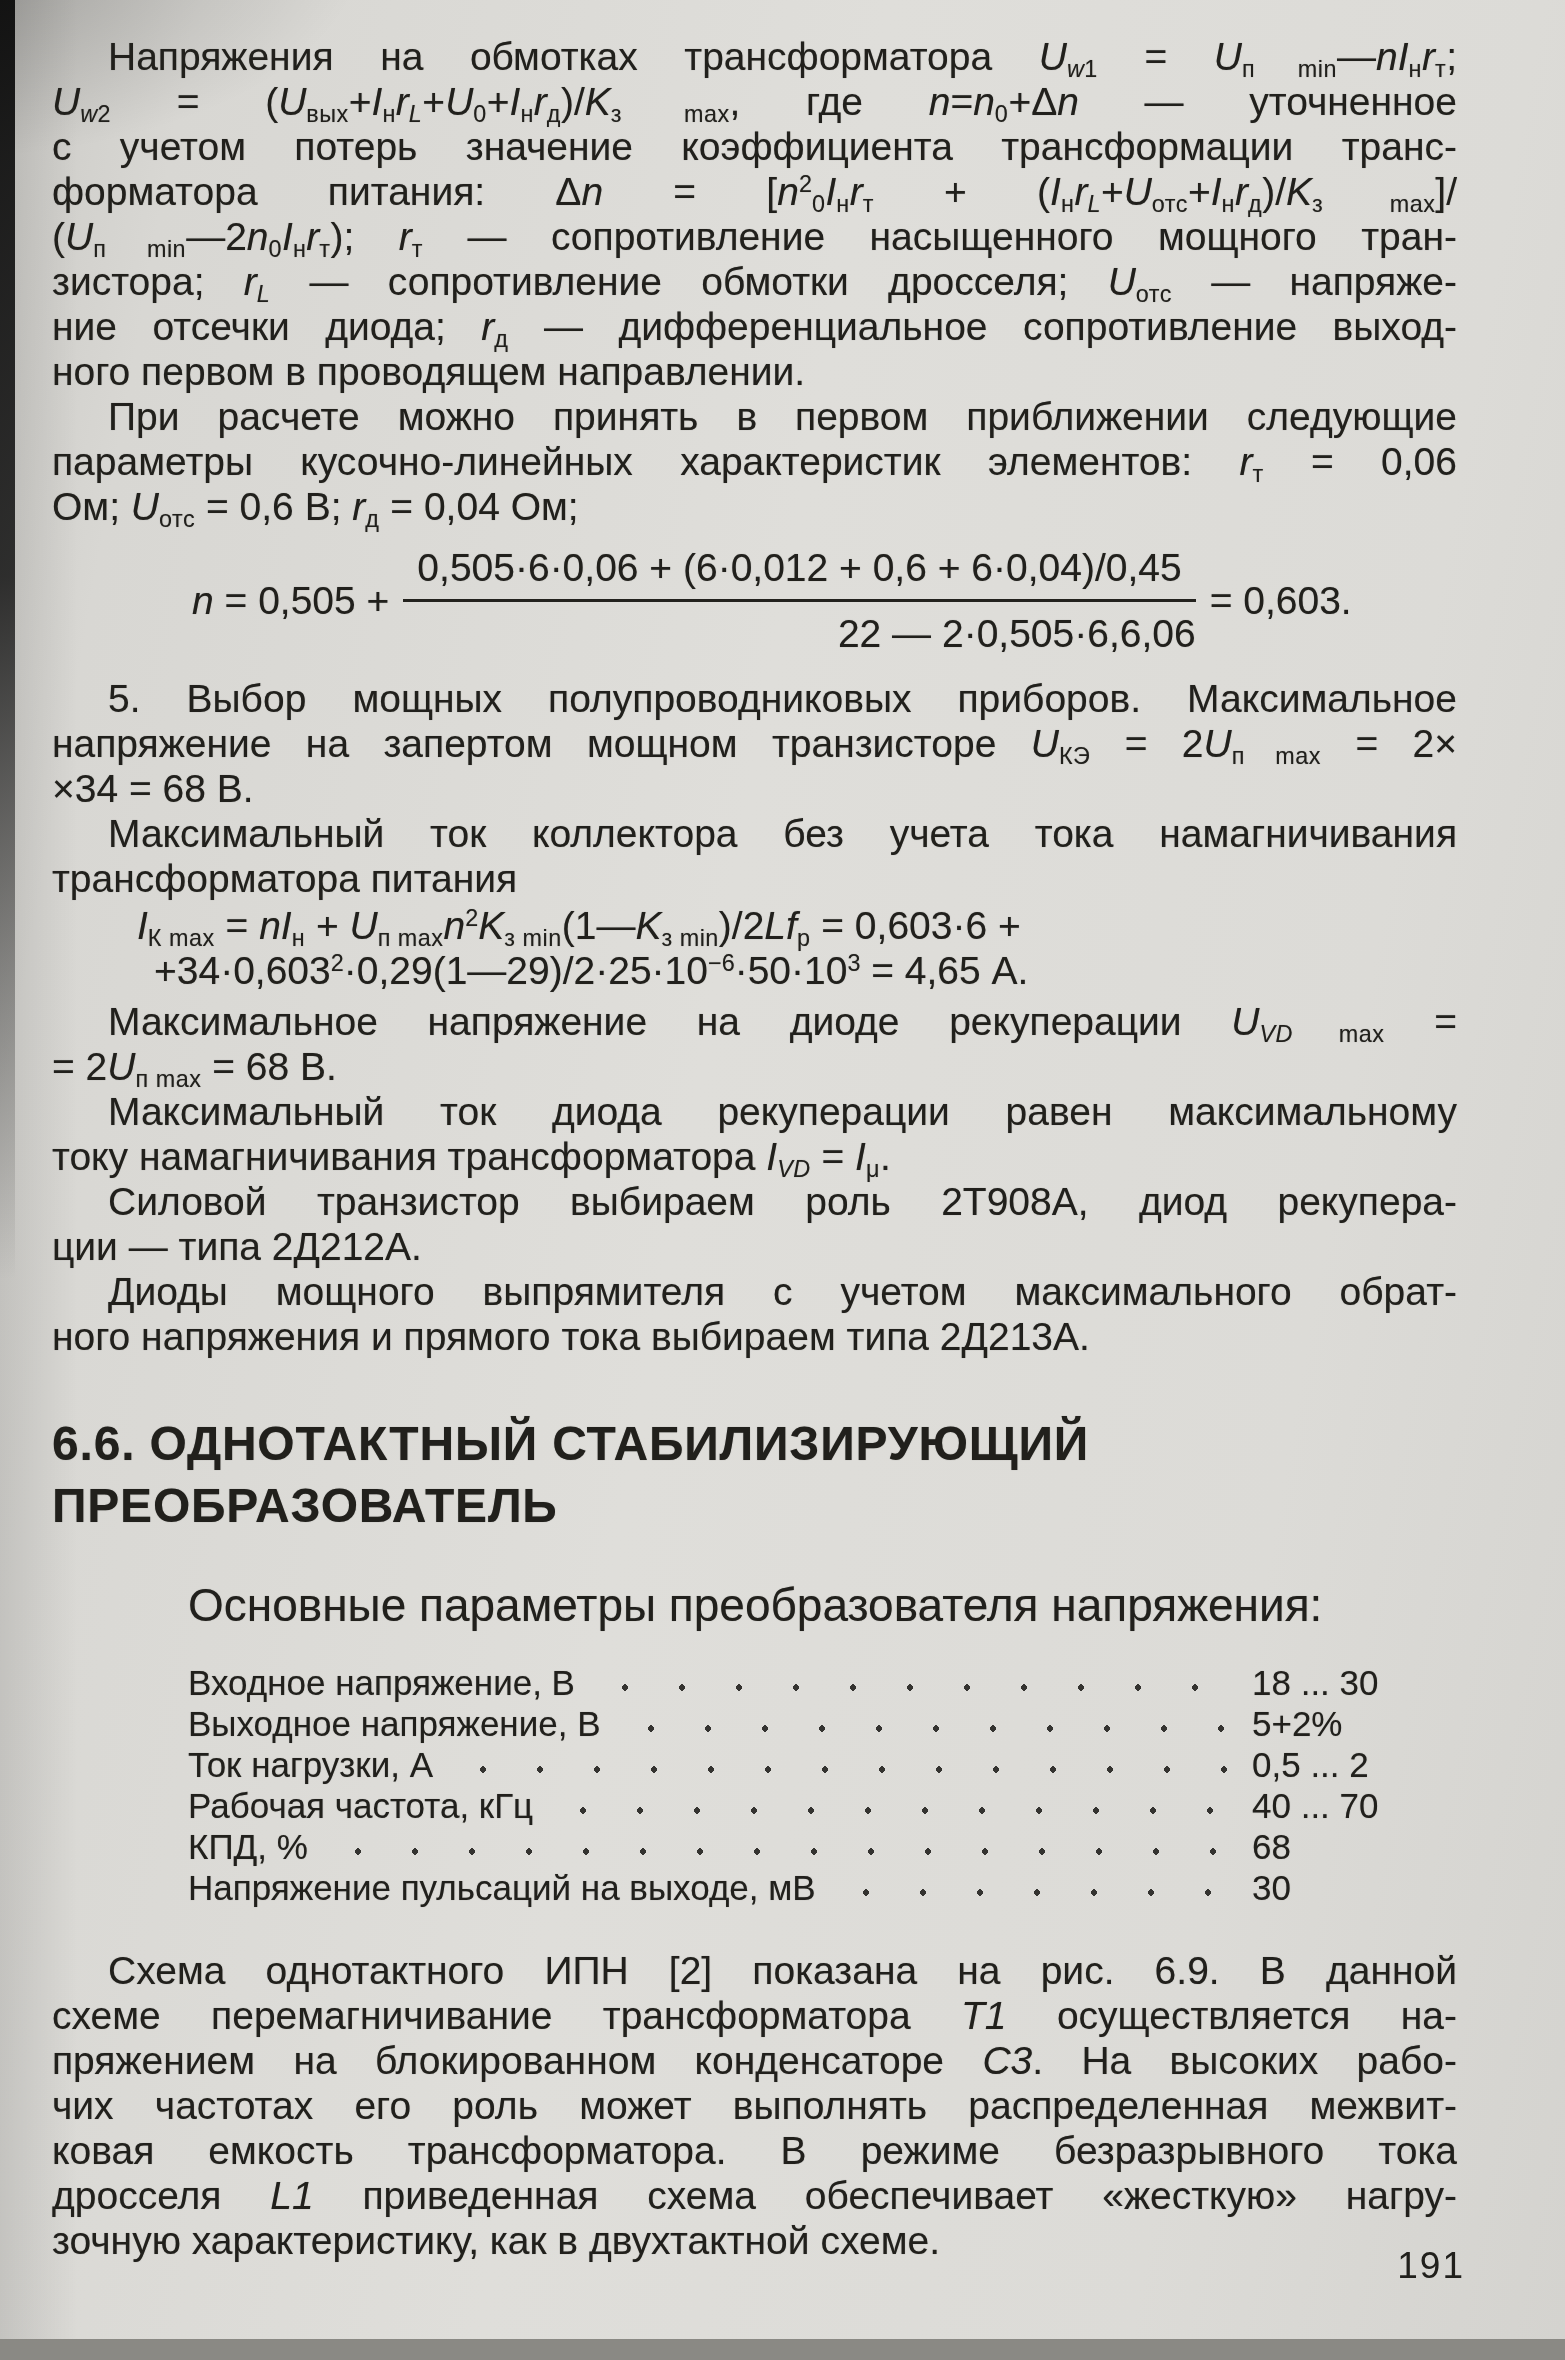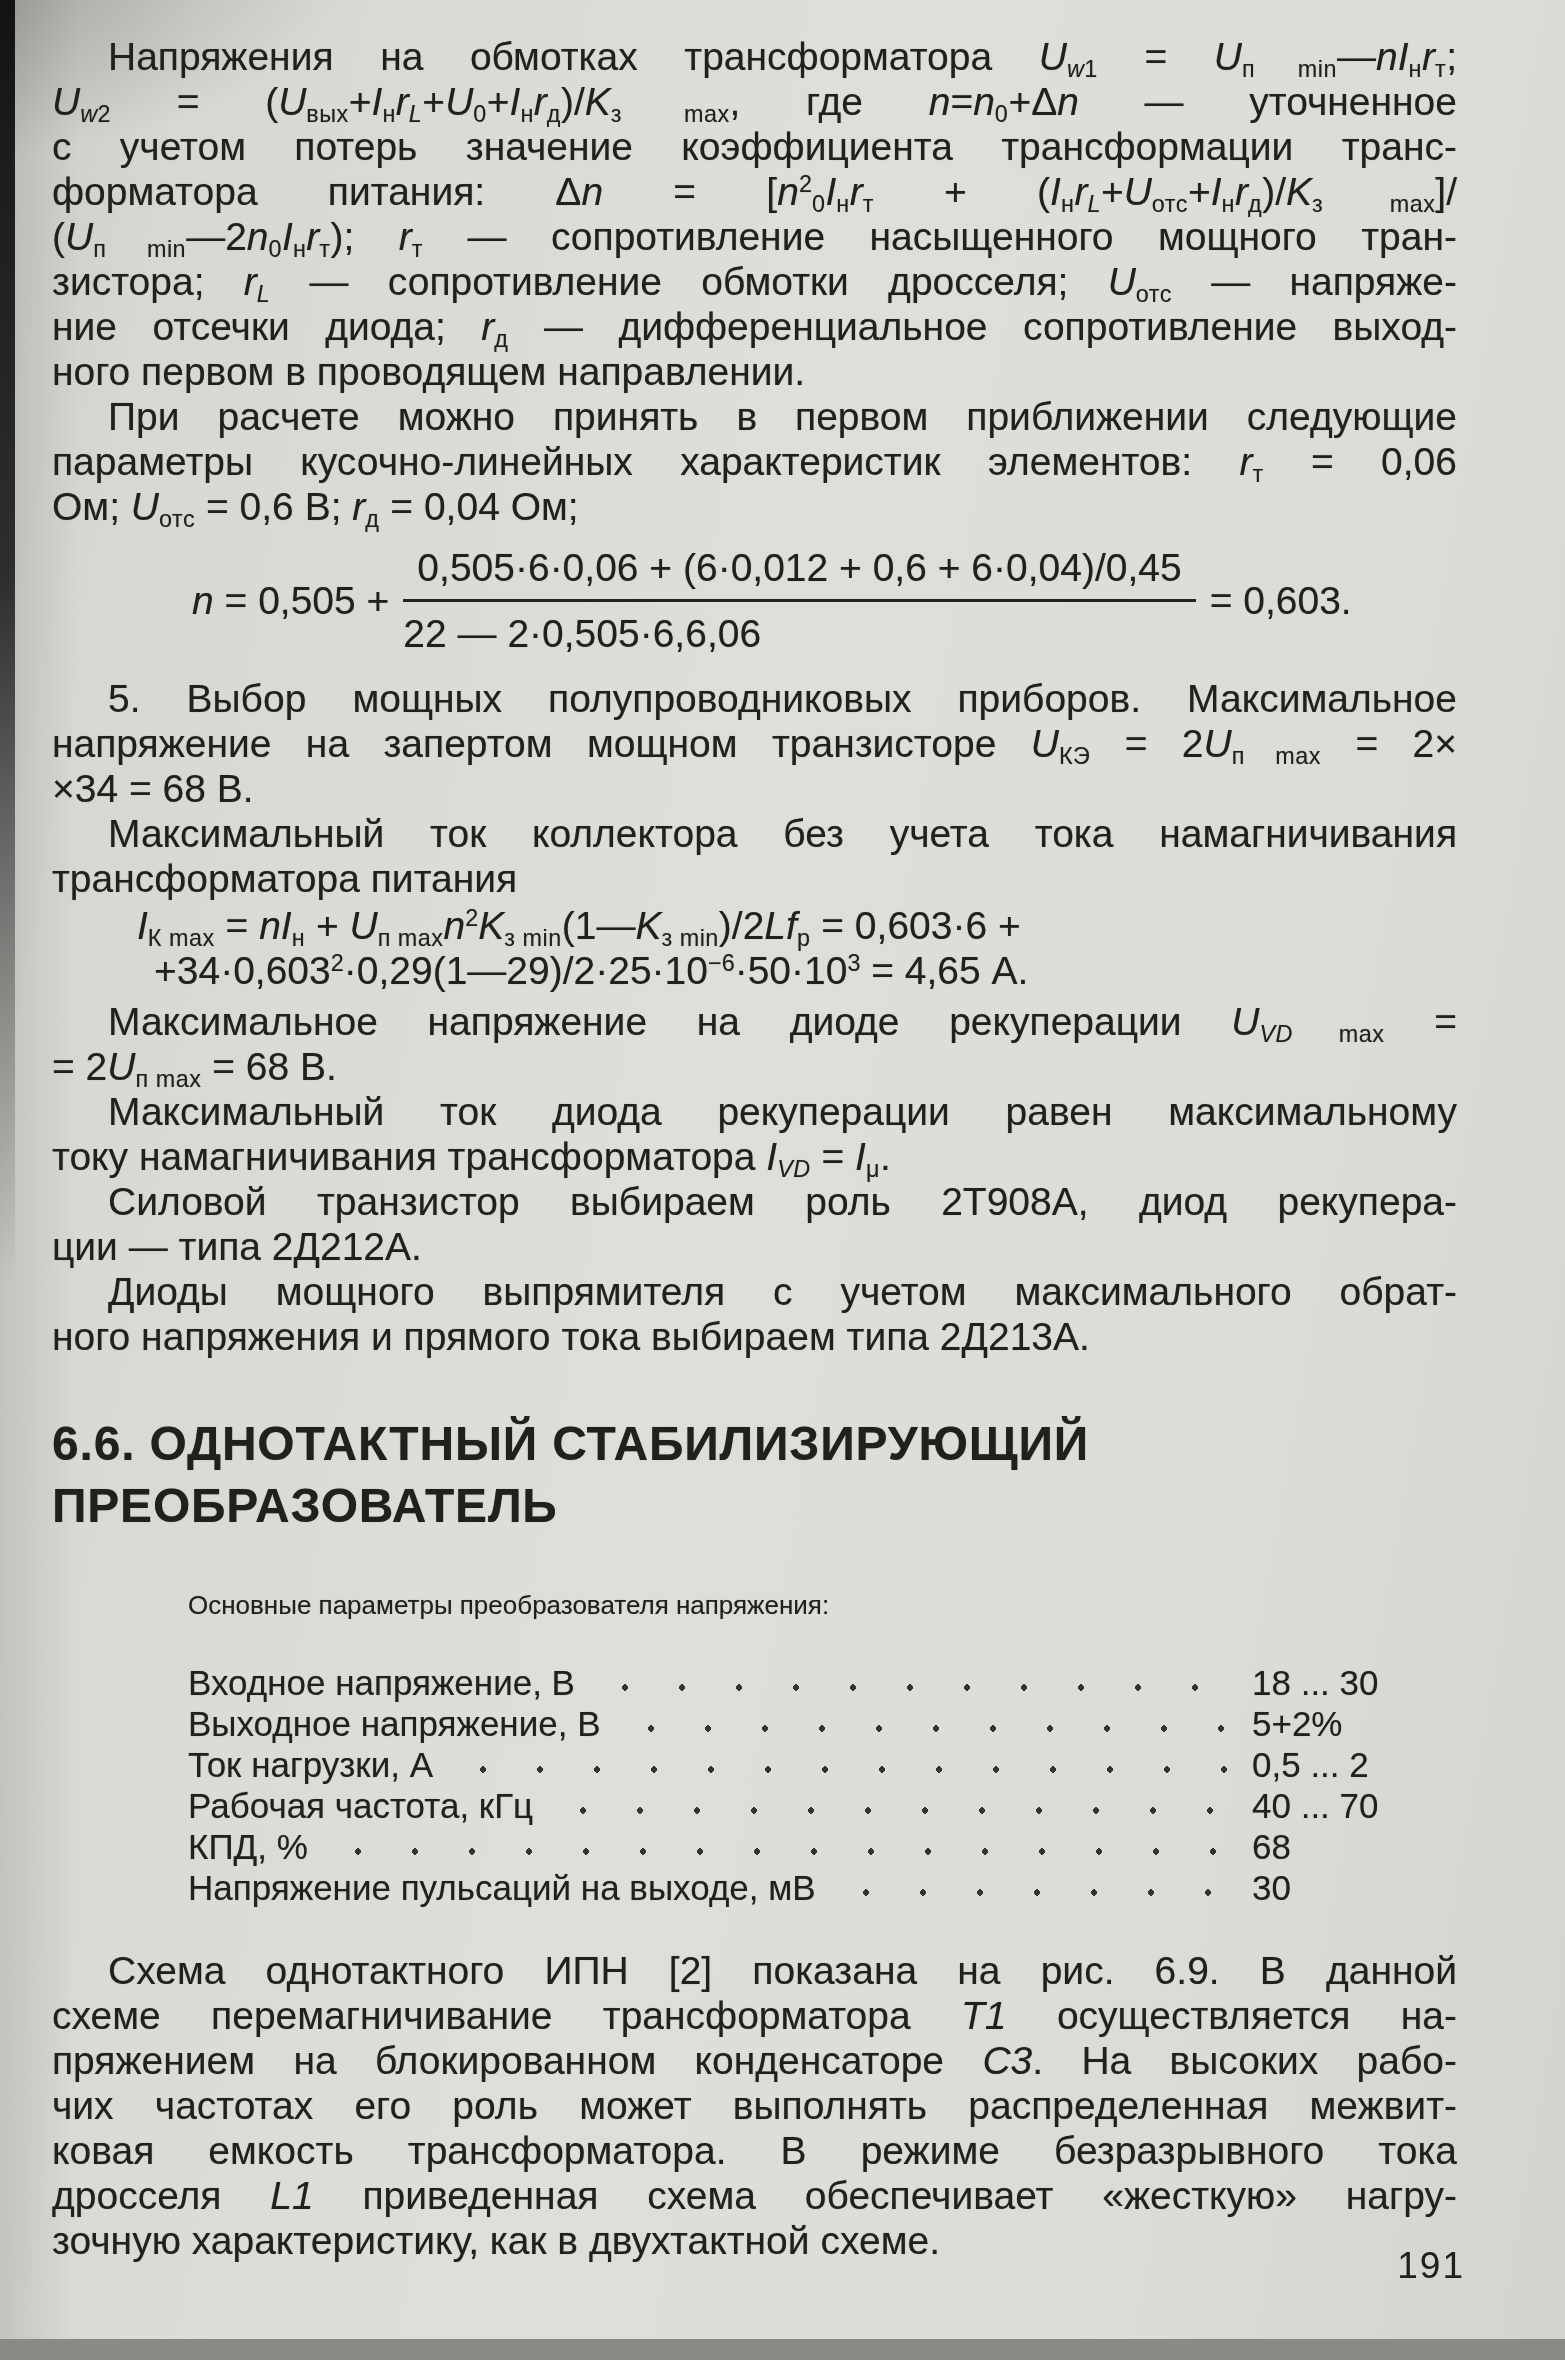--- a/index.html
+++ b/index.html
@@ -32,7 +32,7 @@
   .line.last{text-align-last:left;}
   
   .formula-n{display:flex;align-items:center;margin:16px 0 20px 140px;}
-  .frac{display:inline-block;text-align:left;margin:0 14px;}
+  .frac{display:inline-block;text-align:right;margin:0 14px;}
   .frac .num{display:block;padding:0 14px 9px;border-bottom:3px solid #23221e;}
   .frac .den{display:block;padding-top:9px;}
   

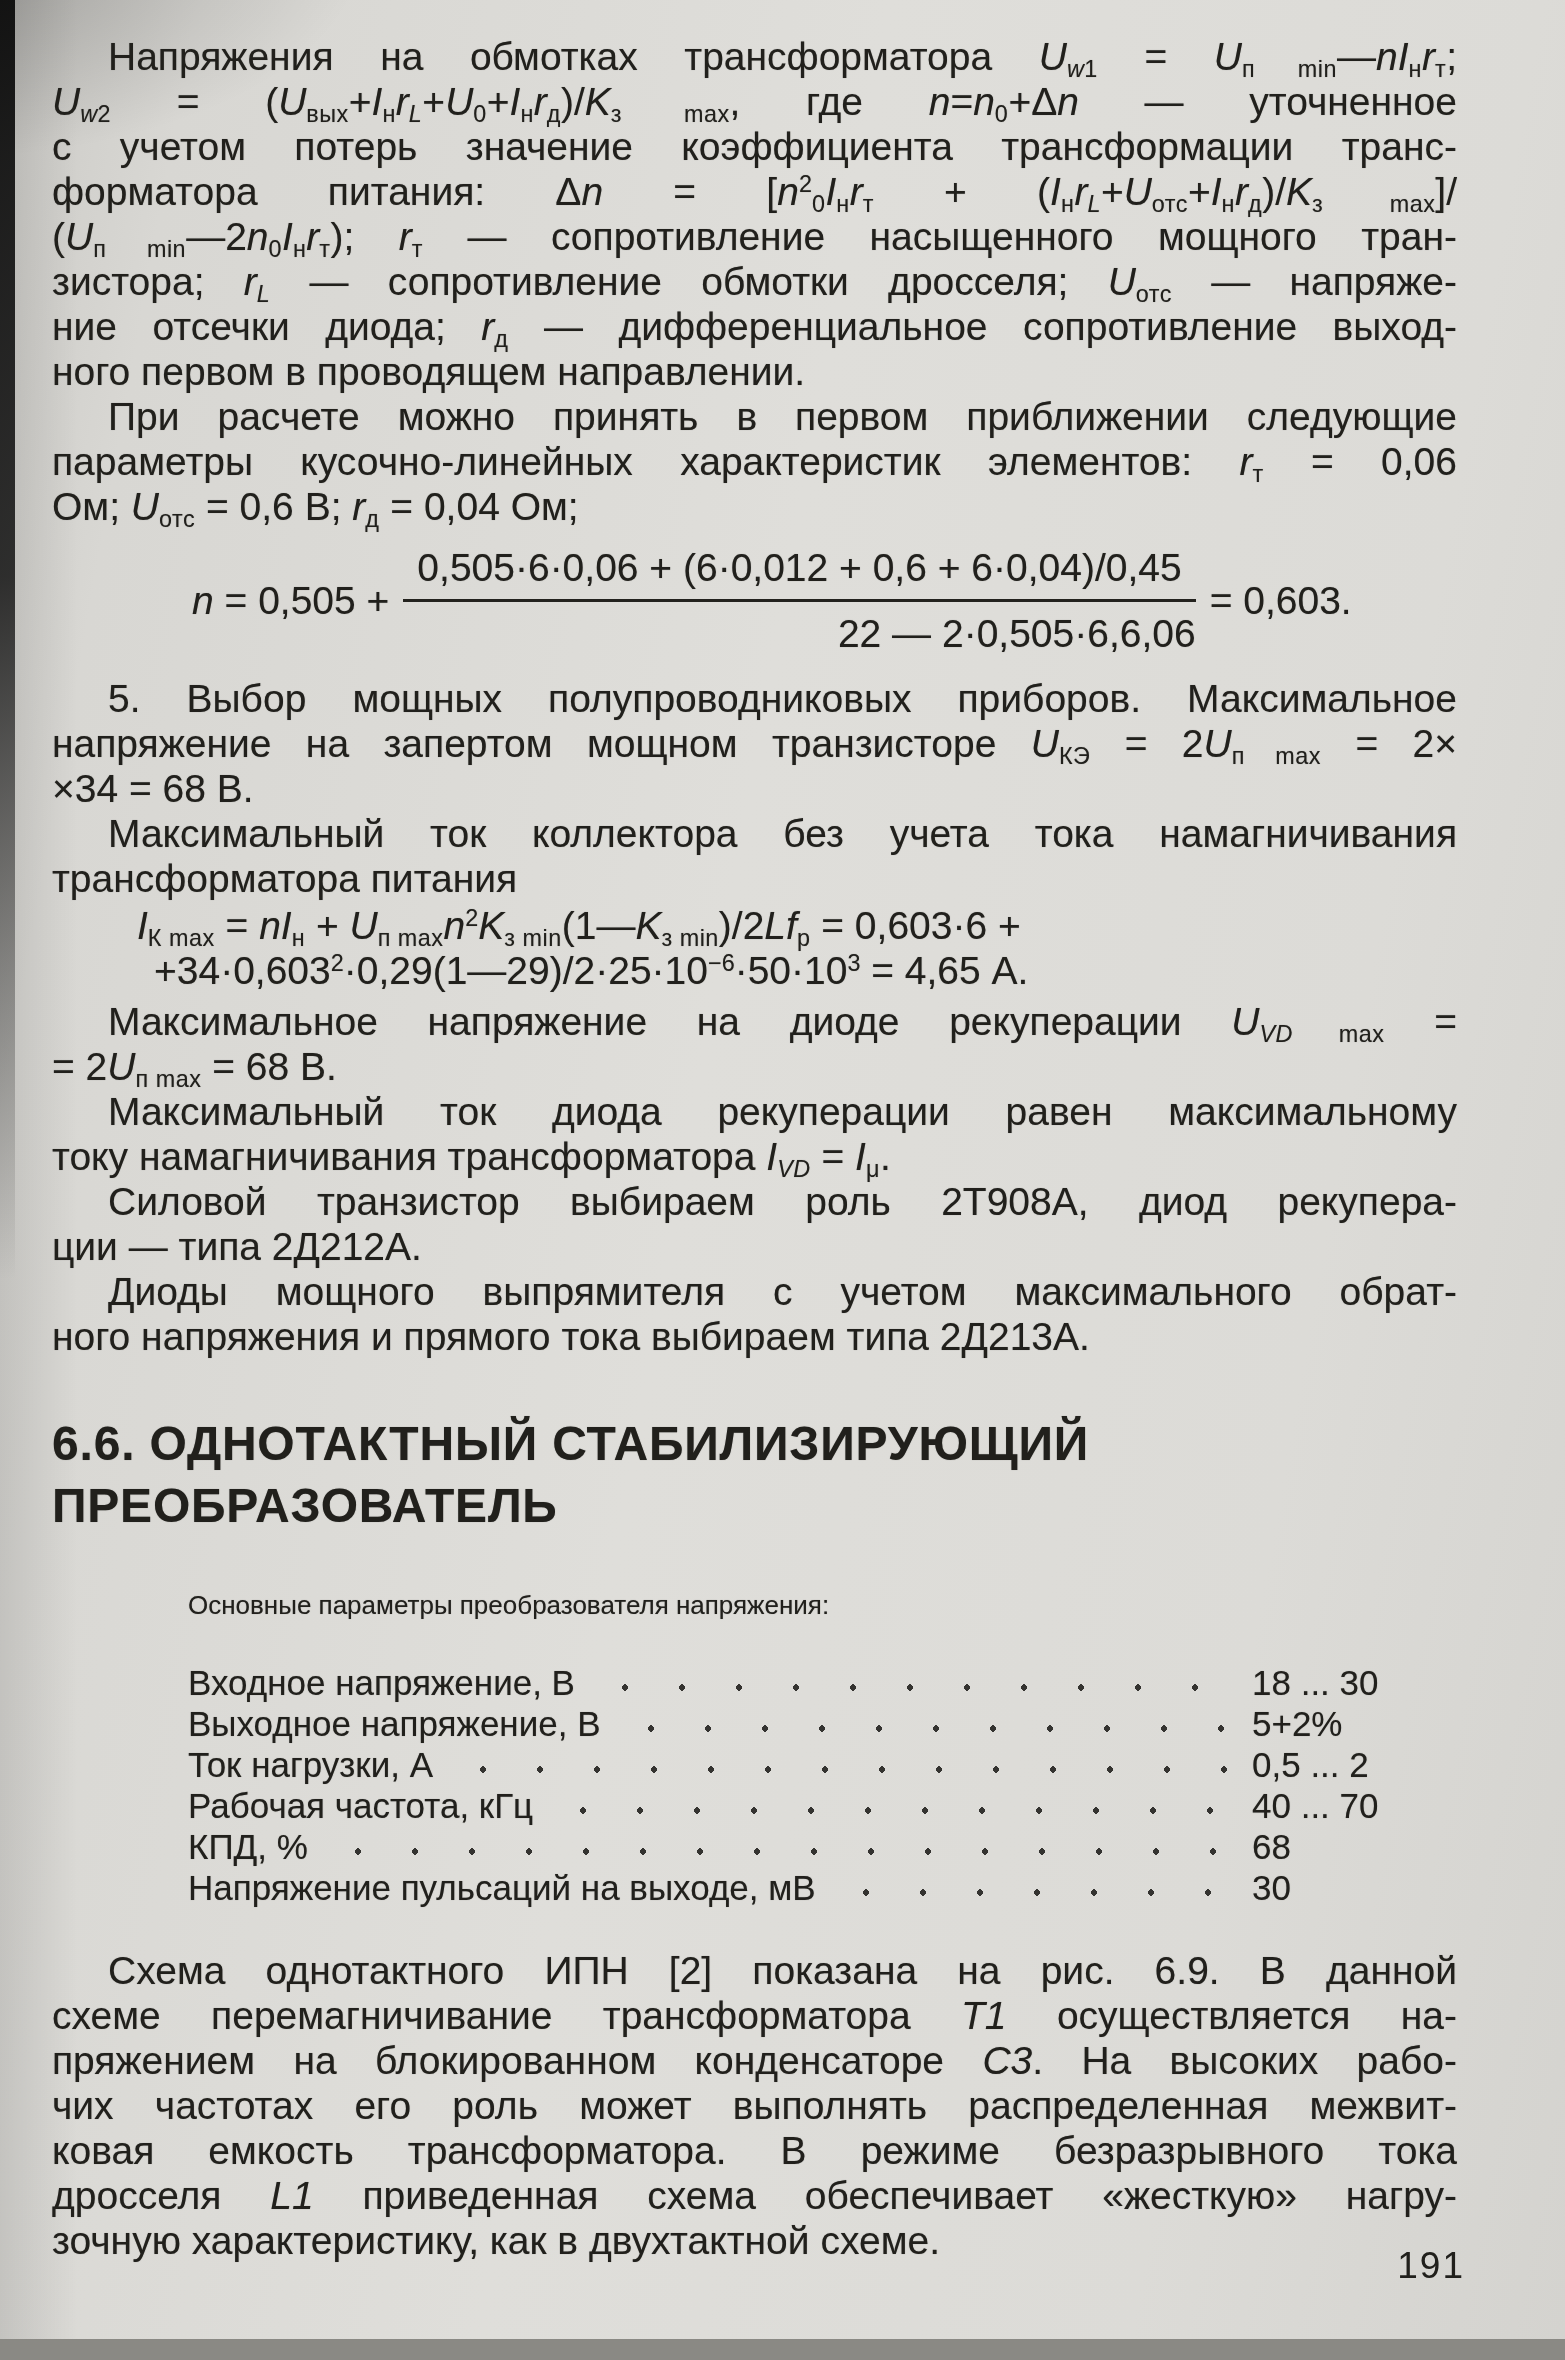--- a/index.html
+++ b/index.html
@@ -41,7 +41,7 @@
   .fblock .line.fi1{padding-left:85px;}
   .fblock .line.fi2{padding-left:102px;}
   .section-heading{margin-top:54px;font-weight:bold;font-size:48px;line-height:62px;letter-spacing:.8px;}
-  .params-intro{margin-top:46px;padding-left:136px;font-size:26px;}
+  .params-intro{margin-top:46px;padding-left:136px;font-size:46px;}
   .params{margin-top:32px;padding-left:136px;font-size:35px;}
   .param-row{display:flex;height:41px;align-items:baseline;}
   .param-label{flex:0 0 auto;white-space:nowrap;}

